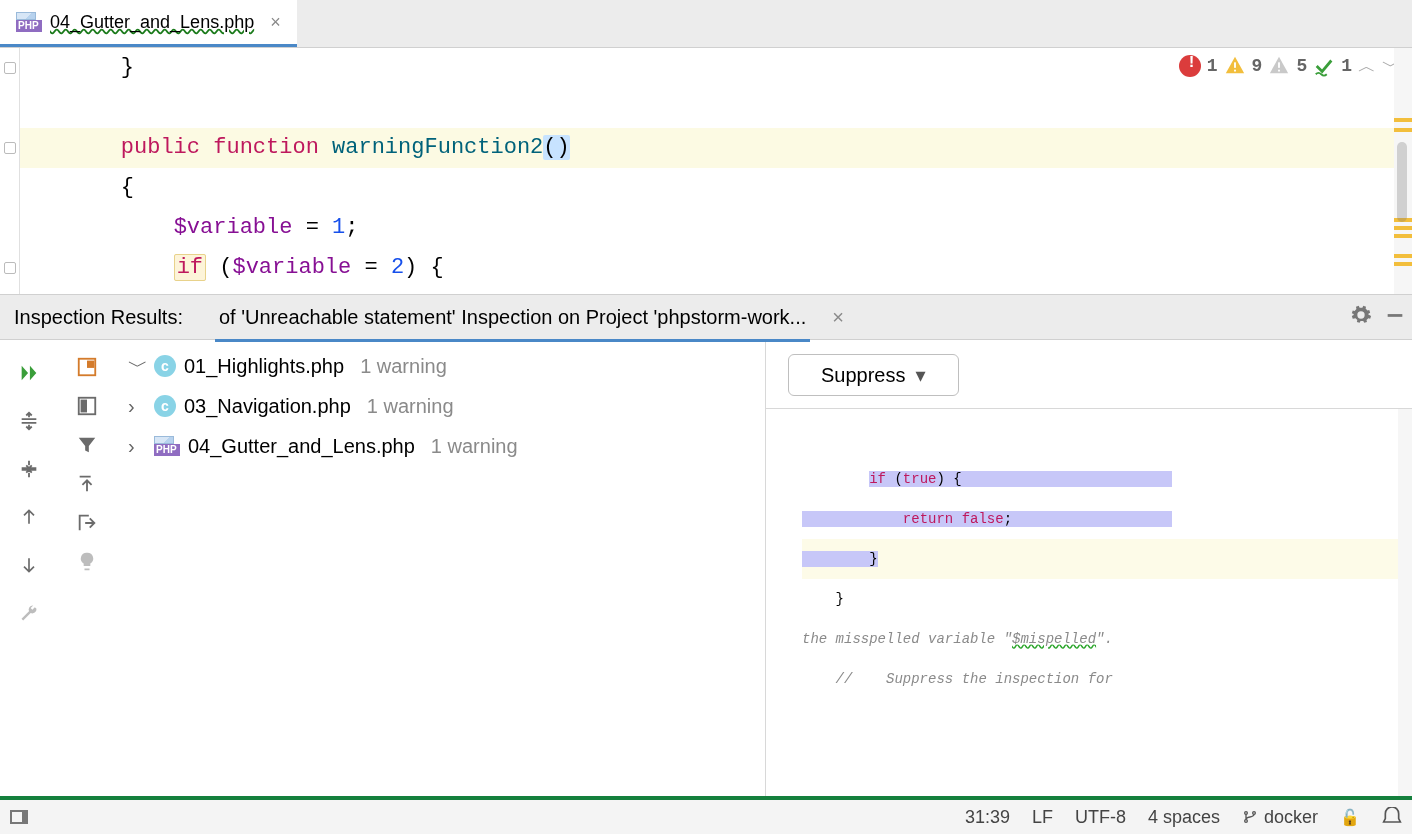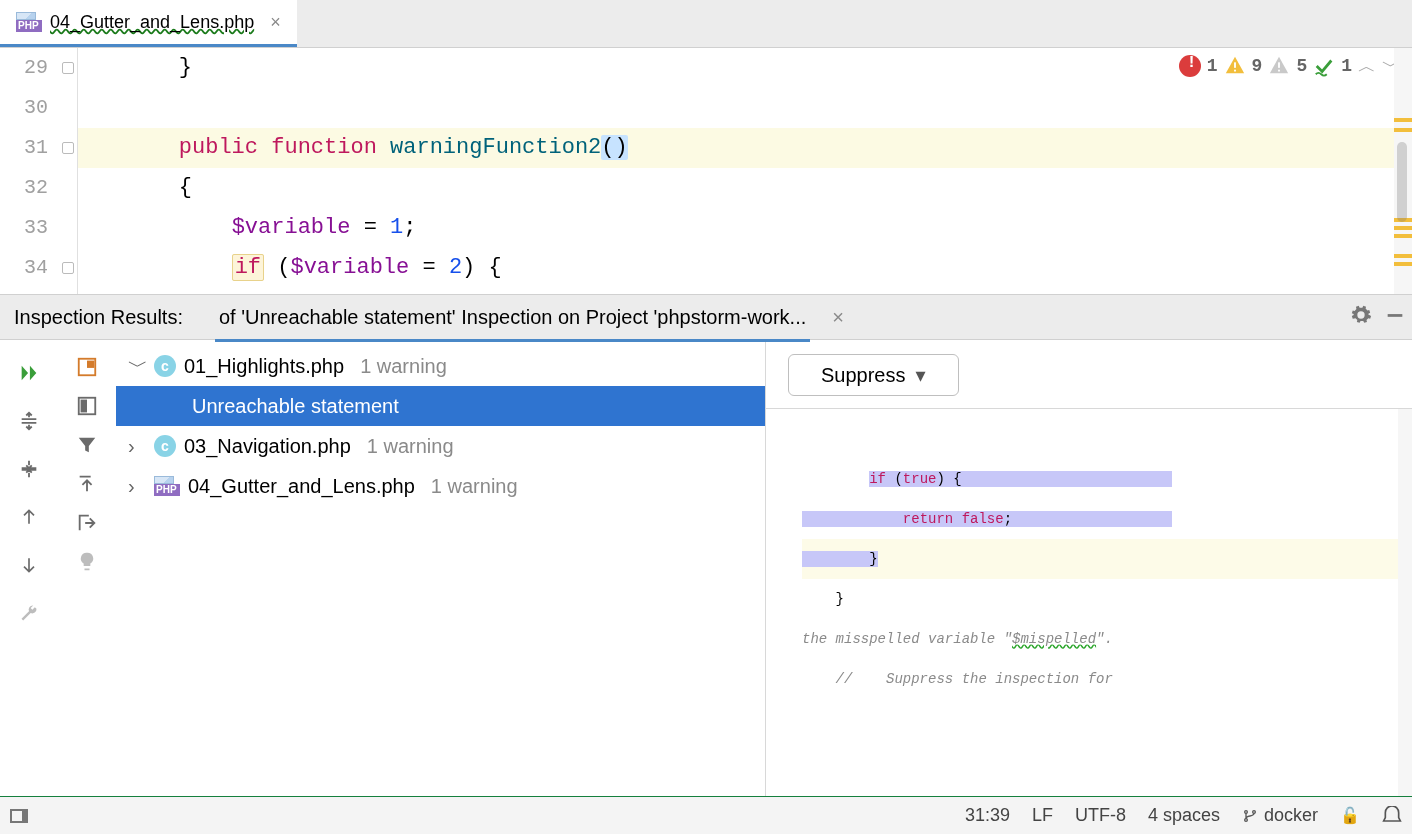--- a/index.html
+++ b/index.html
@@ -106,14 +106,6 @@
 </div>
 
 <div class="editor mono">
-  <div class="gutter">
-    <div>29</div>
-    <div>30</div>
-    <div>31</div>
-    <div>32</div>
-    <div>33</div>
-    <div>34</div>
-  </div>
   <div class="fold-col">
     <div class="fold">
         <span class="fold-handle"></span>

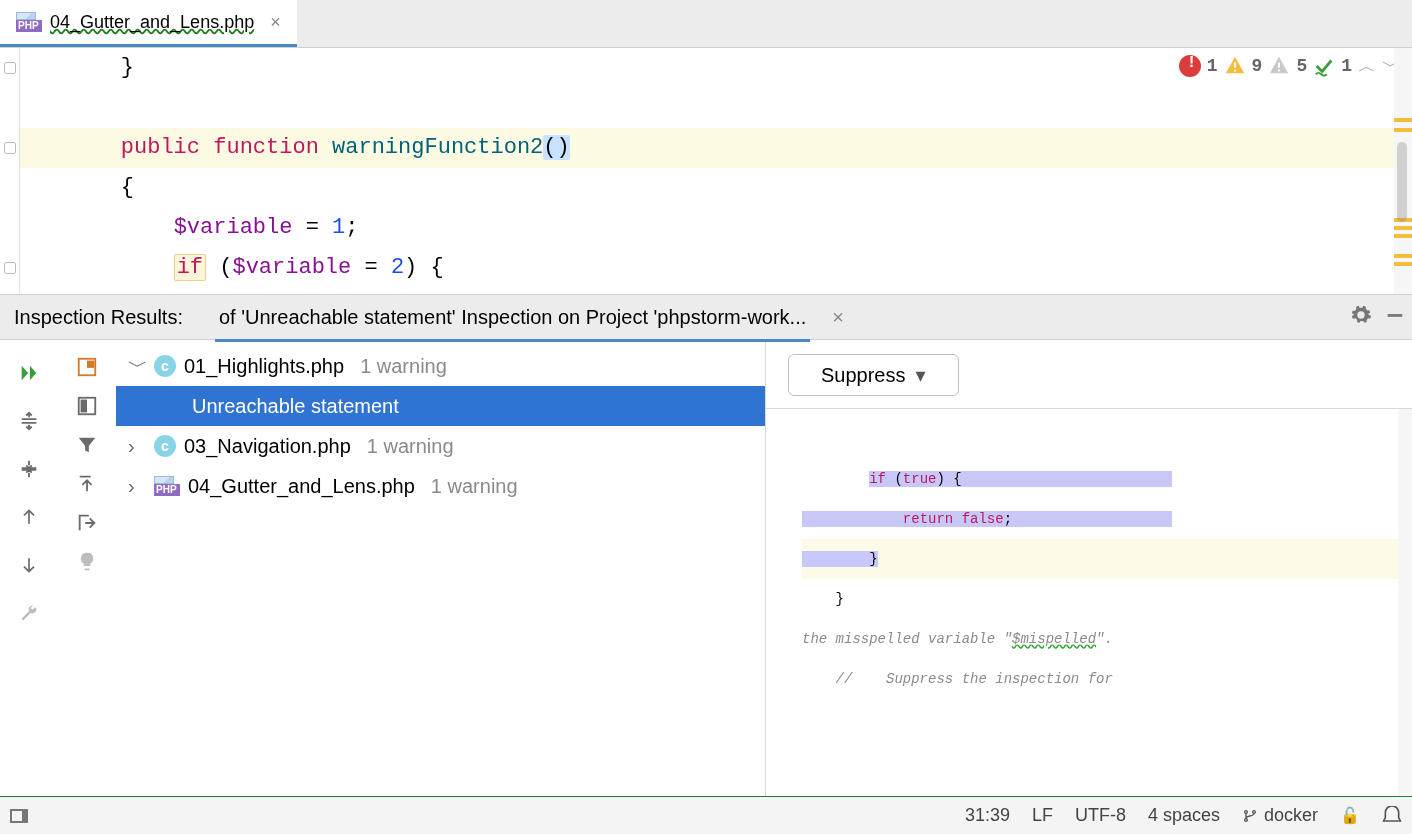--- a/index.html
+++ b/index.html
@@ -249,9 +249,6 @@
       <span class="fname">01_Highlights.php</span>
       <span class="sub">1 warning</span>
     </div>
-    <div class="row selected indent1">
-      <span class="fname">Unreachable statement</span>
-    </div>
     <div class="row">
       <span class="caret">›</span>
       <span class="c-icon">c</span>

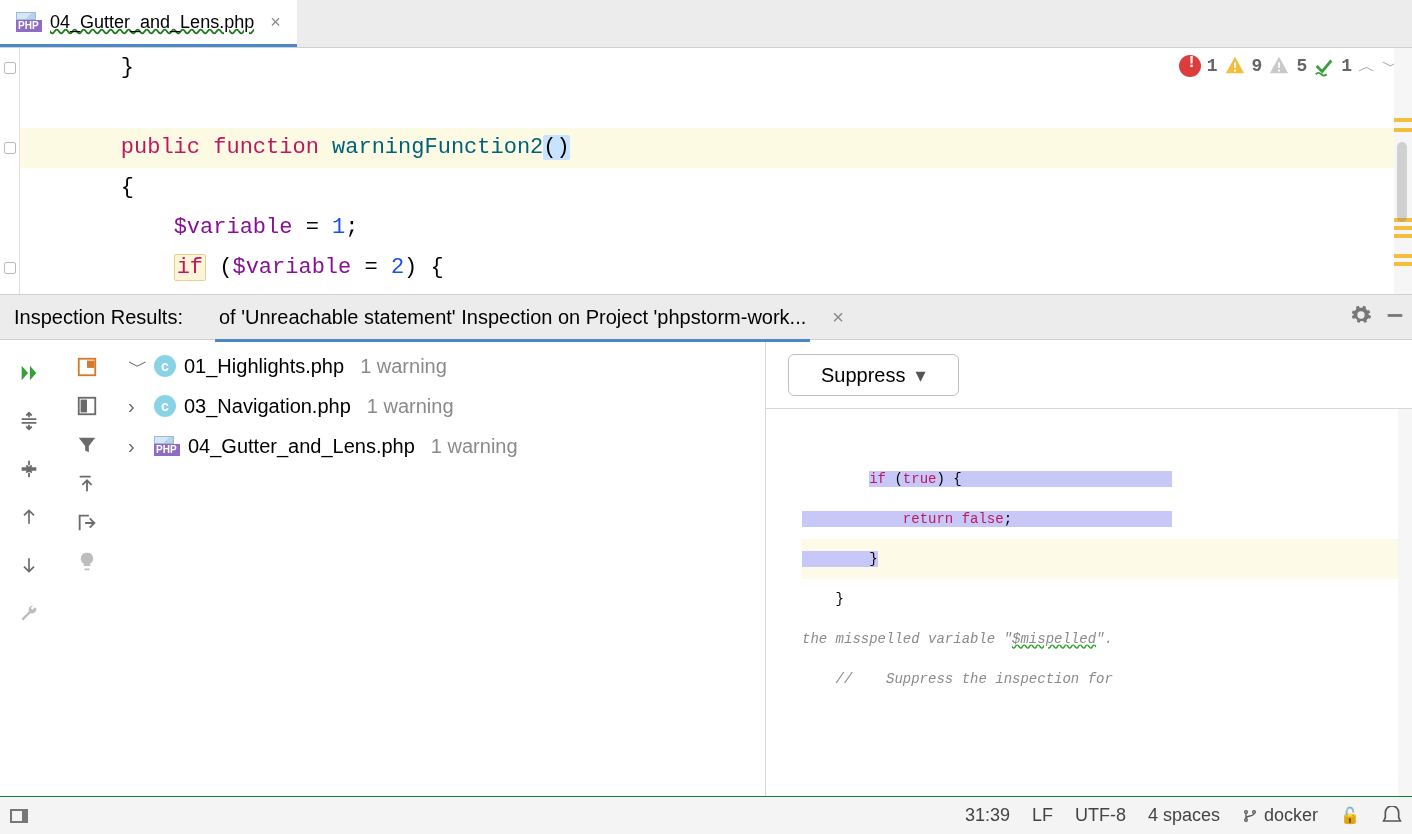--- a/index.html
+++ b/index.html
@@ -84,7 +84,7 @@
 .preview .stripe2 { position: absolute; right: 0; top: 0; width: 14px; height: 100%; background: #f6f6f6; }
 
 
-.statusbar { height: 38px; background: #f4f4f4; border-top: 1px solid #15803d; display: flex; align-items: center; font-size: 18px; color: #444; padding: 0 10px; gap: 22px; }
+.statusbar { height: 38px; background: #f4f4f4; border-top: 4px solid #15803d; display: flex; align-items: center; font-size: 18px; color: #444; padding: 0 10px; gap: 22px; }
 .statusbar .left { flex: 0 0 auto; display: flex; align-items: center; }
 .statusbar .spacer { flex: 1; }
 .statusbar .cell { cursor: pointer; display: flex; align-items: center; gap: 6px; }

